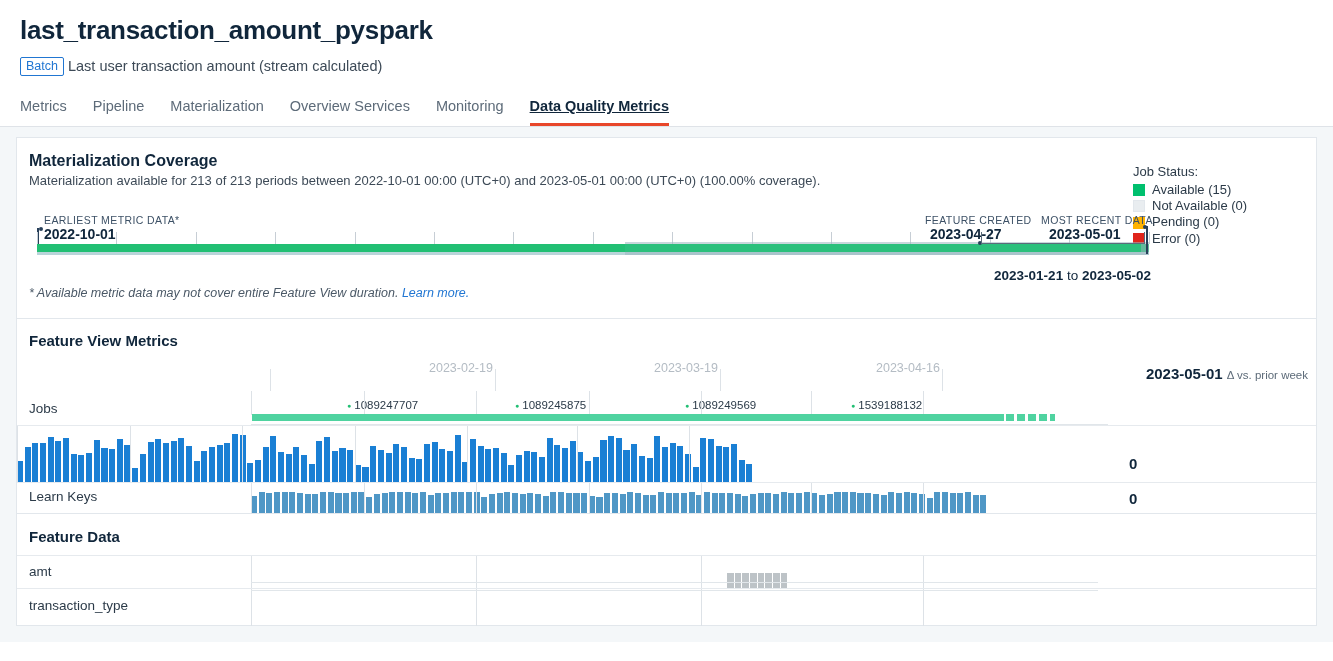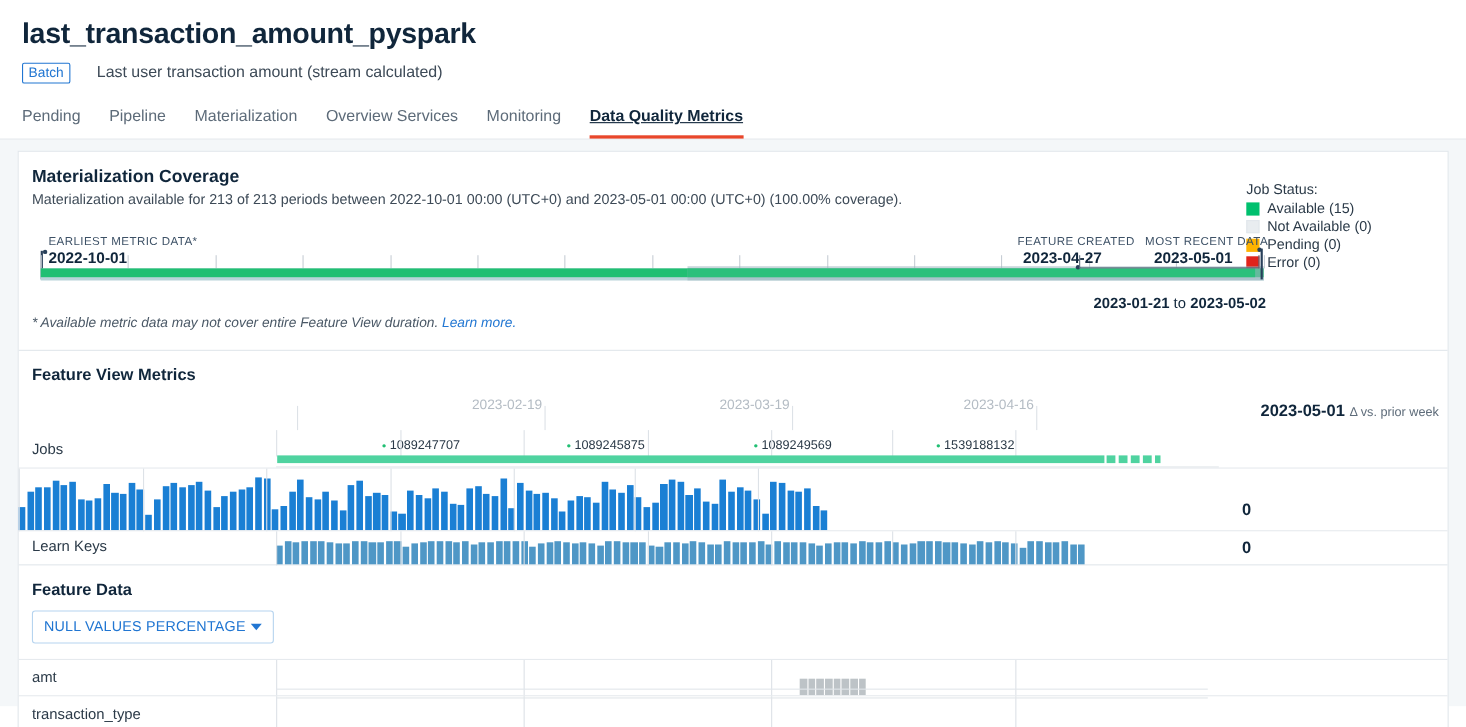--- a/index.html
+++ b/index.html
@@ -19,7 +19,7 @@
     font-size: 26px; font-weight: bold; letter-spacing: -0.3px;
     color: #10263b; margin: 0 0 12px 0; line-height: 1.1;
   }
-  .subrow { display: flex; align-items: center; gap: 24px; margin-bottom: 16px; }
+  .subrow { display: flex; align-items: center; gap: 4px; margin-bottom: 16px; }
   .badge {
     border: 1px solid #2176d2; color: #2176d2; background: #fff;
     font-size: 12.5px; padding: 1px 5px 2px 5px; border-radius: 2px;

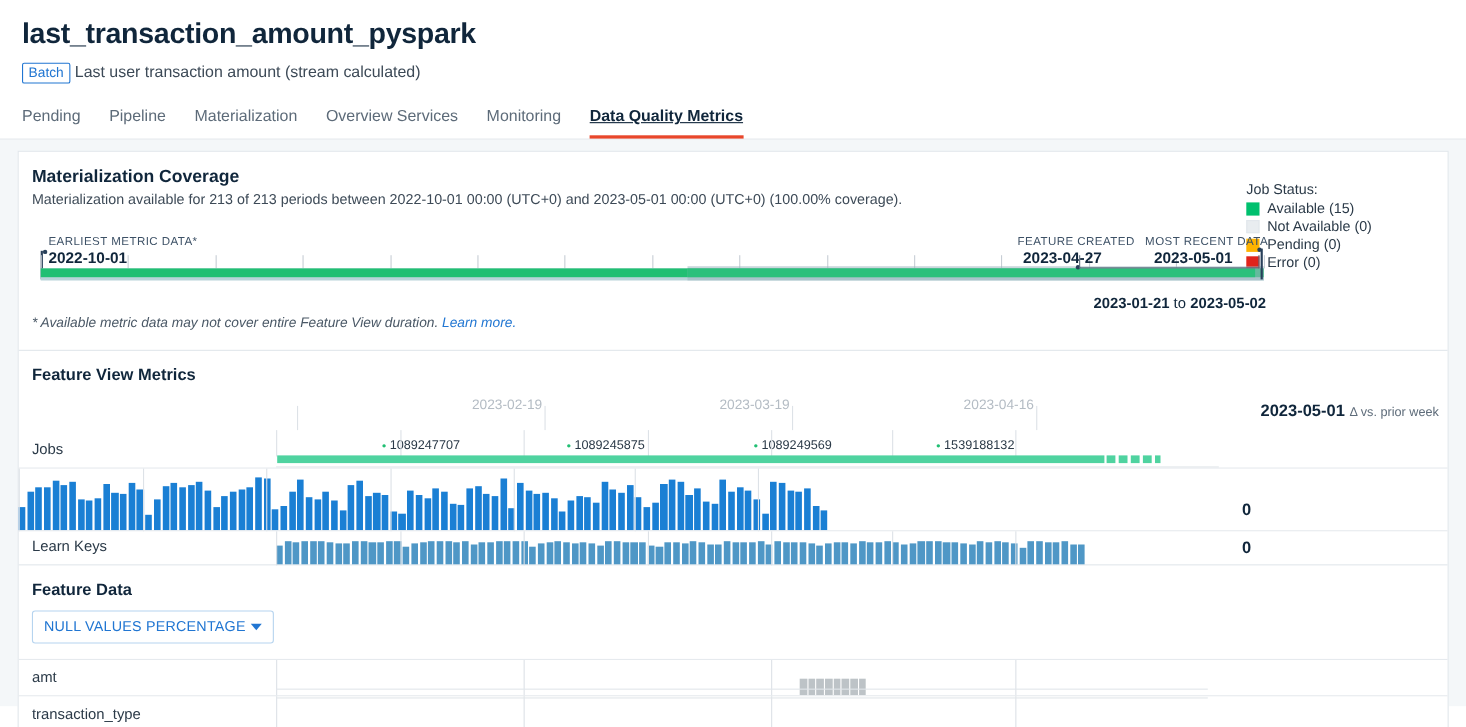--- a/index.html
+++ b/index.html
@@ -111,7 +111,7 @@
       <span class="desc">Last user transaction amount (stream calculated)</span>
     </div>
     <div class="tabs" id="tabbar">
-        <div class="tab">Pending</div>
+        <div class="tab">Metrics</div>
         <div class="tab">Pipeline</div>
         <div class="tab">Materialization</div>
         <div class="tab">Overview Services</div>

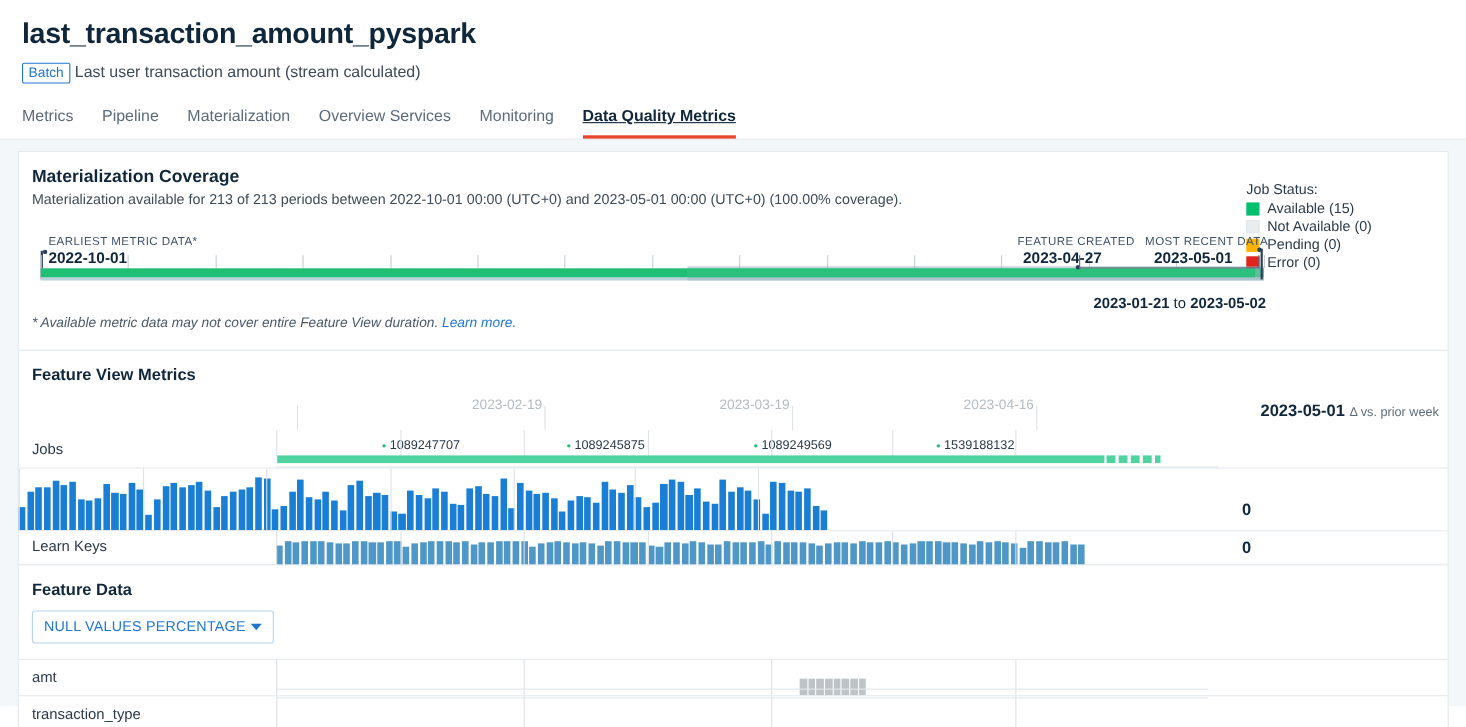--- a/index.html
+++ b/index.html
@@ -492,10 +492,6 @@
       <div class="sep"></div>
 
       <div class="fd-h">Feature Data</div>
-      <div class="sel">
-        <span class="sel-t">NULL VALUES PERCENTAGE</span>
-        <span class="caret"></span>
-      </div>
 
       <div class="grid">
         <div class="row" style="height:33px;">

